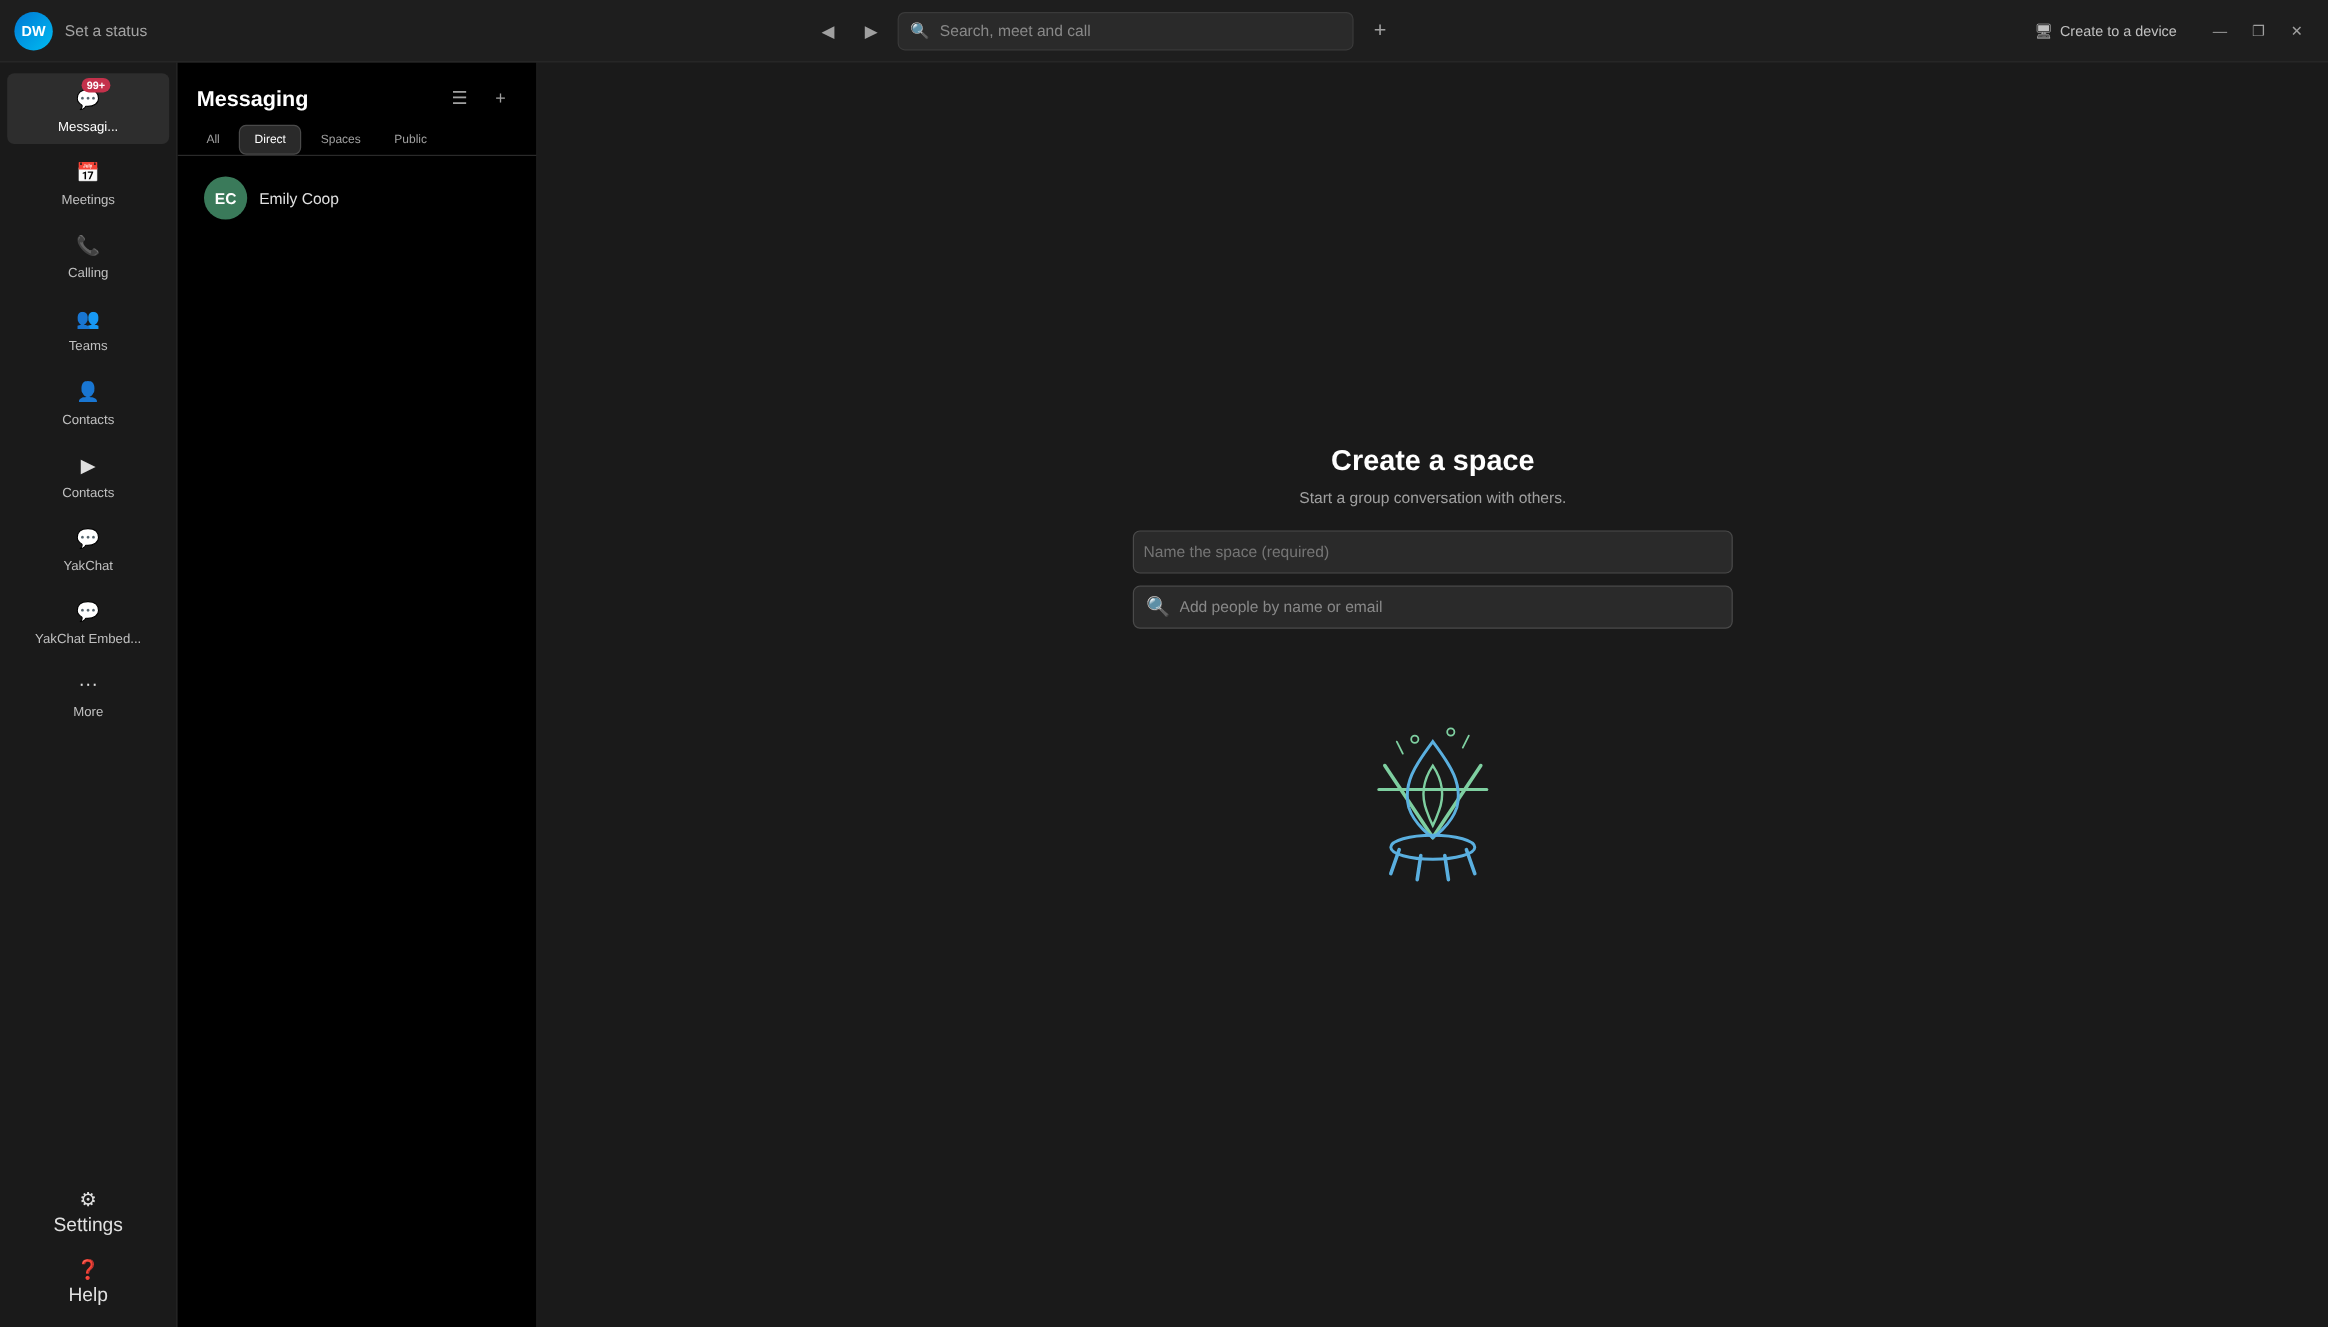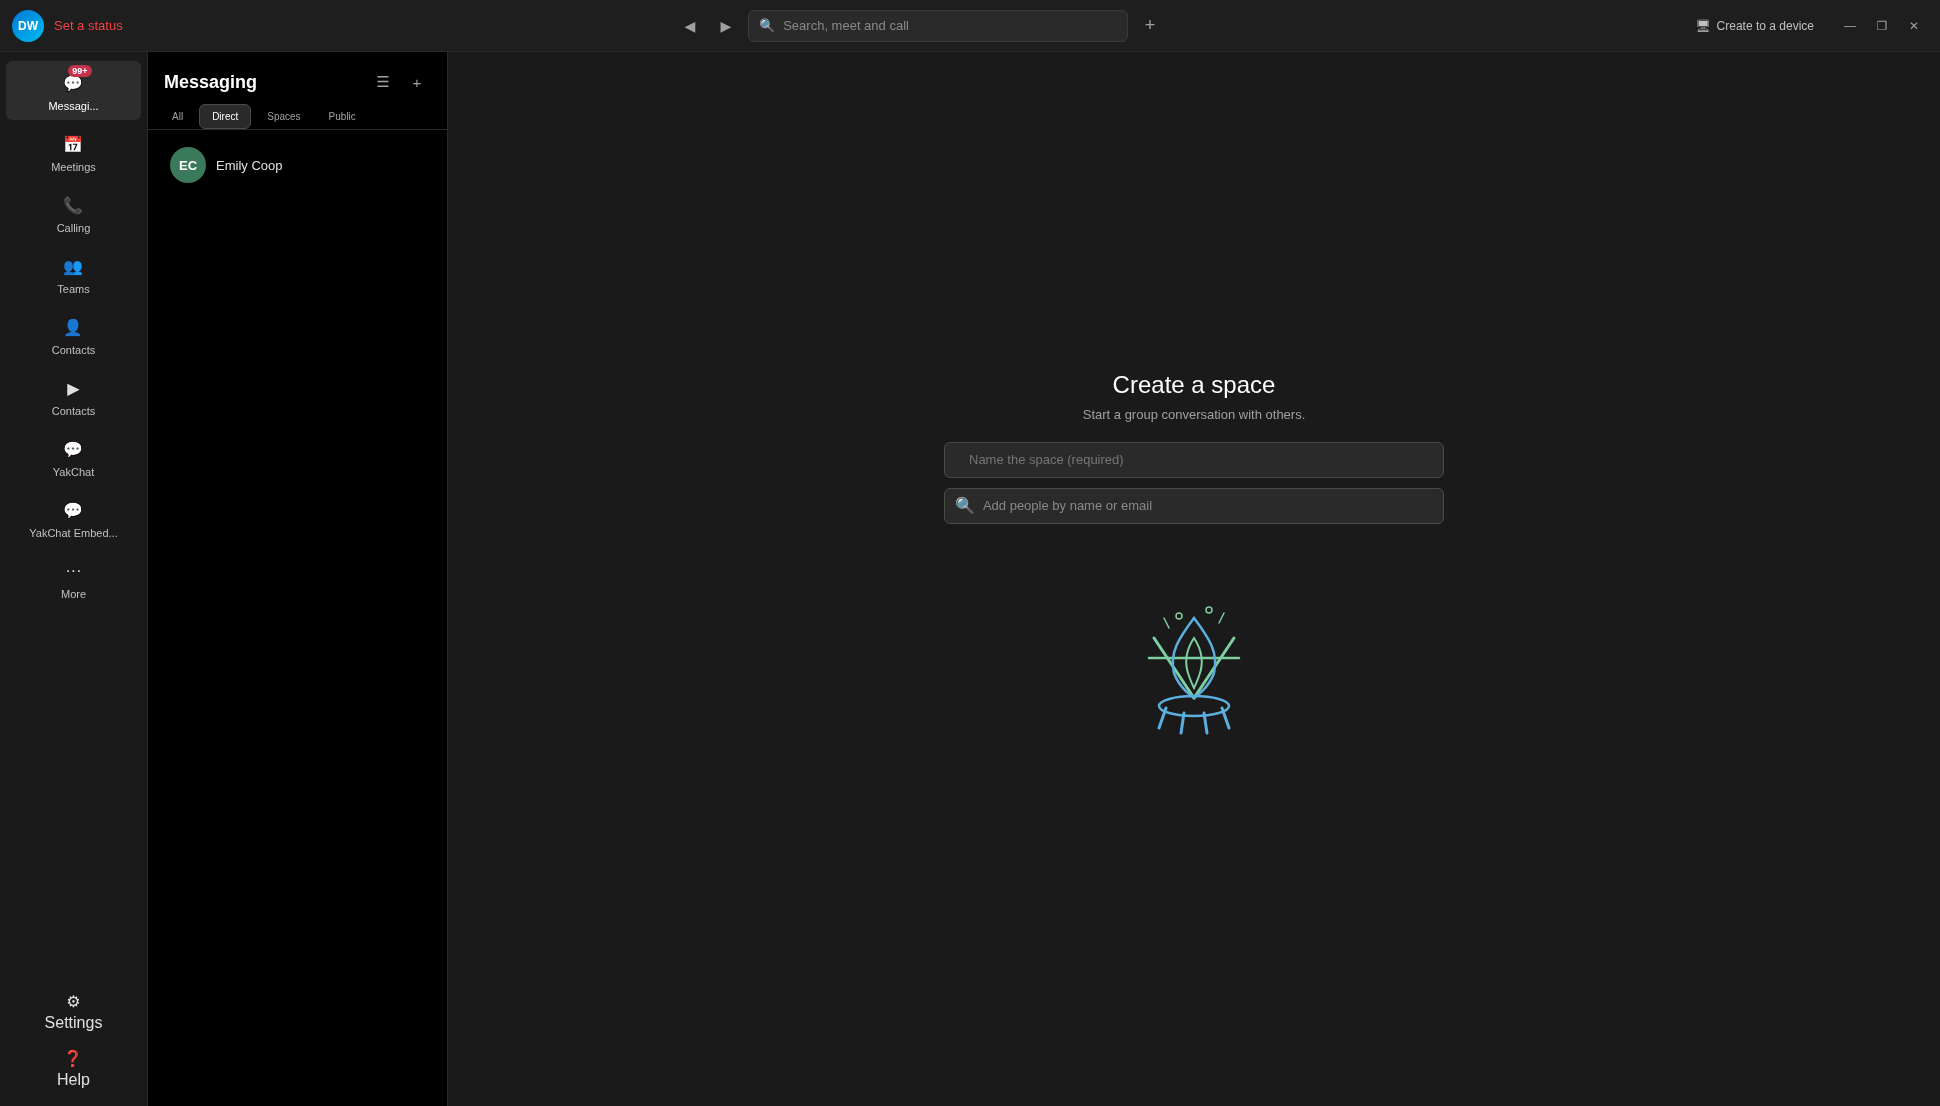--- a/index.html
+++ b/index.html
@@ -43,7 +43,7 @@
     }
     .status-text {
       font-size: 13px;
-      color: #ef4444;
+      color: #a3a3a3;
     }
     .titlebar-center {
       display: flex;

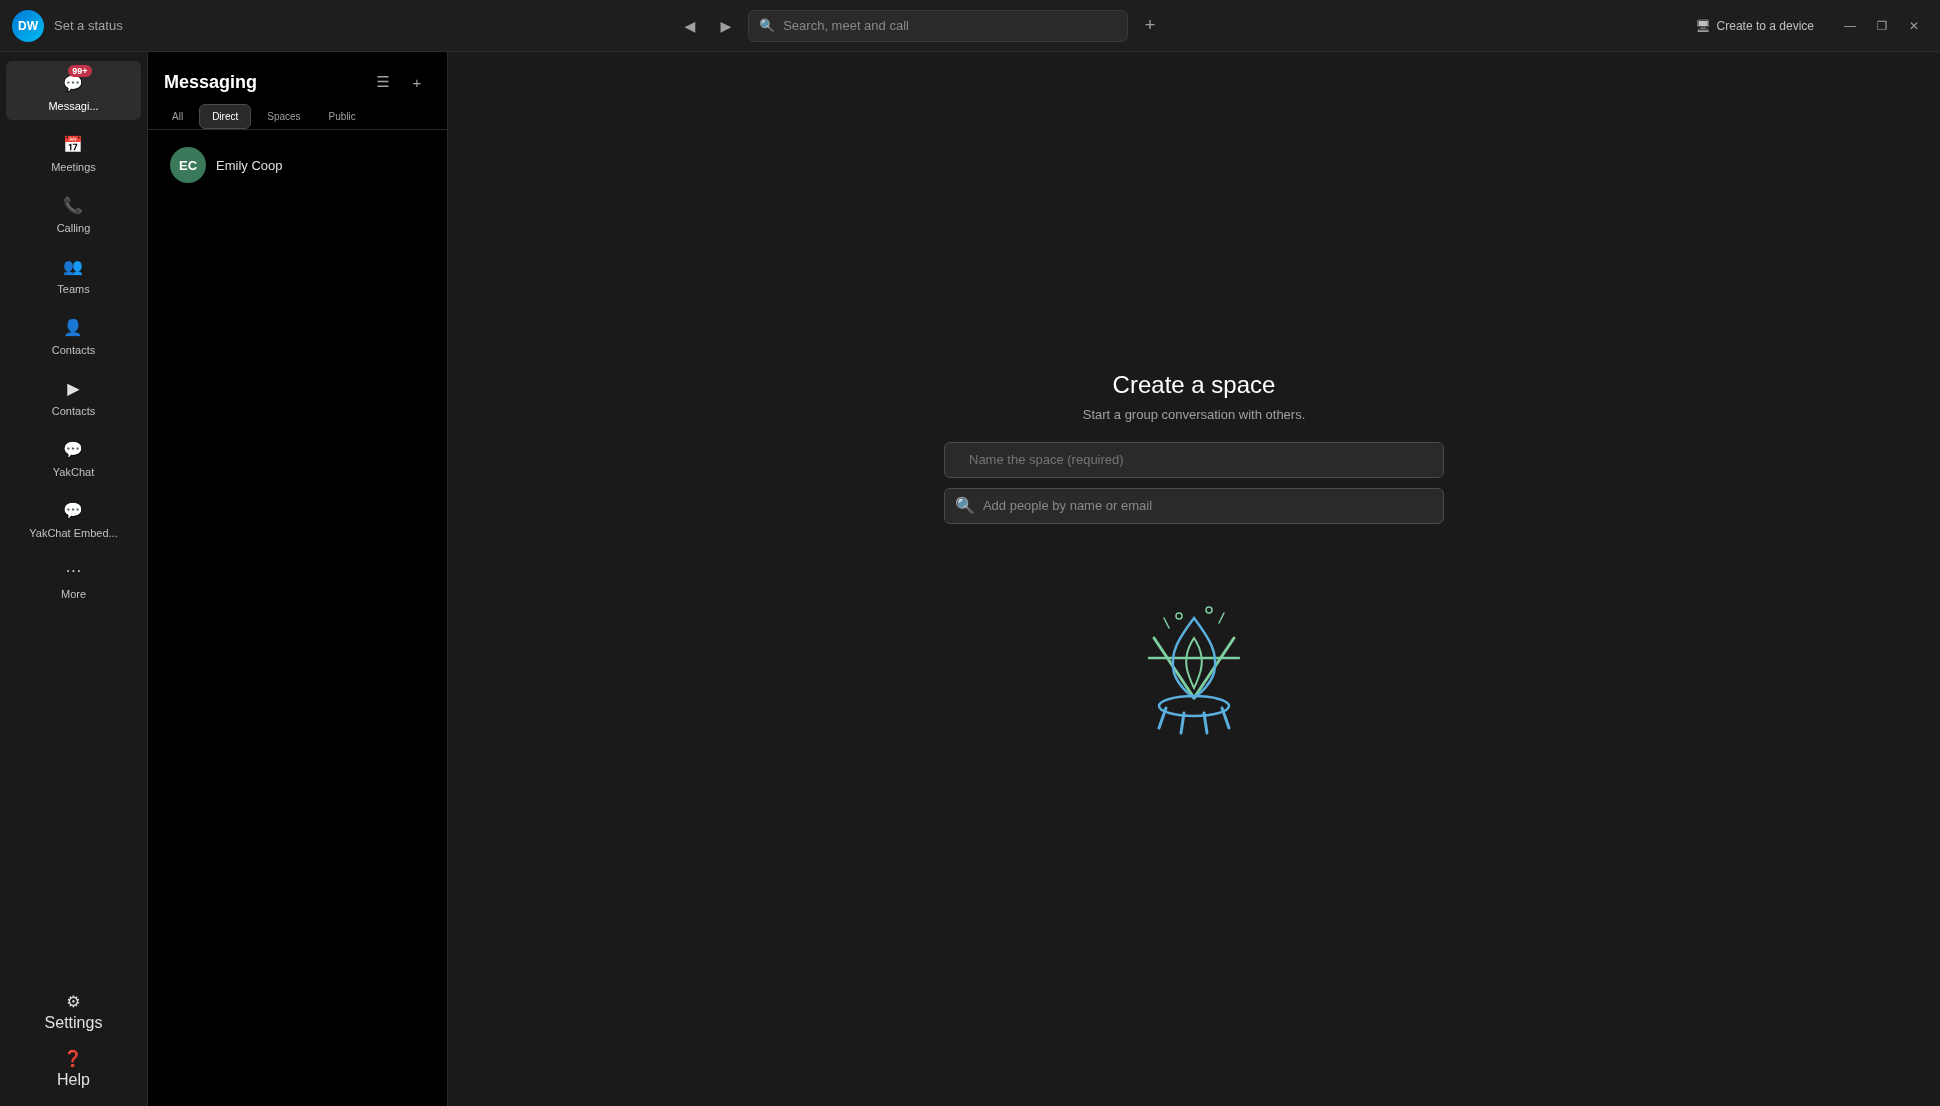--- a/index.html
+++ b/index.html
@@ -301,7 +301,7 @@
     }
     .create-space-title {
       font-size: 24px;
-      font-weight: 400;
+      font-weight: 700;
       color: #ffffff;
       margin-bottom: 8px;
     }

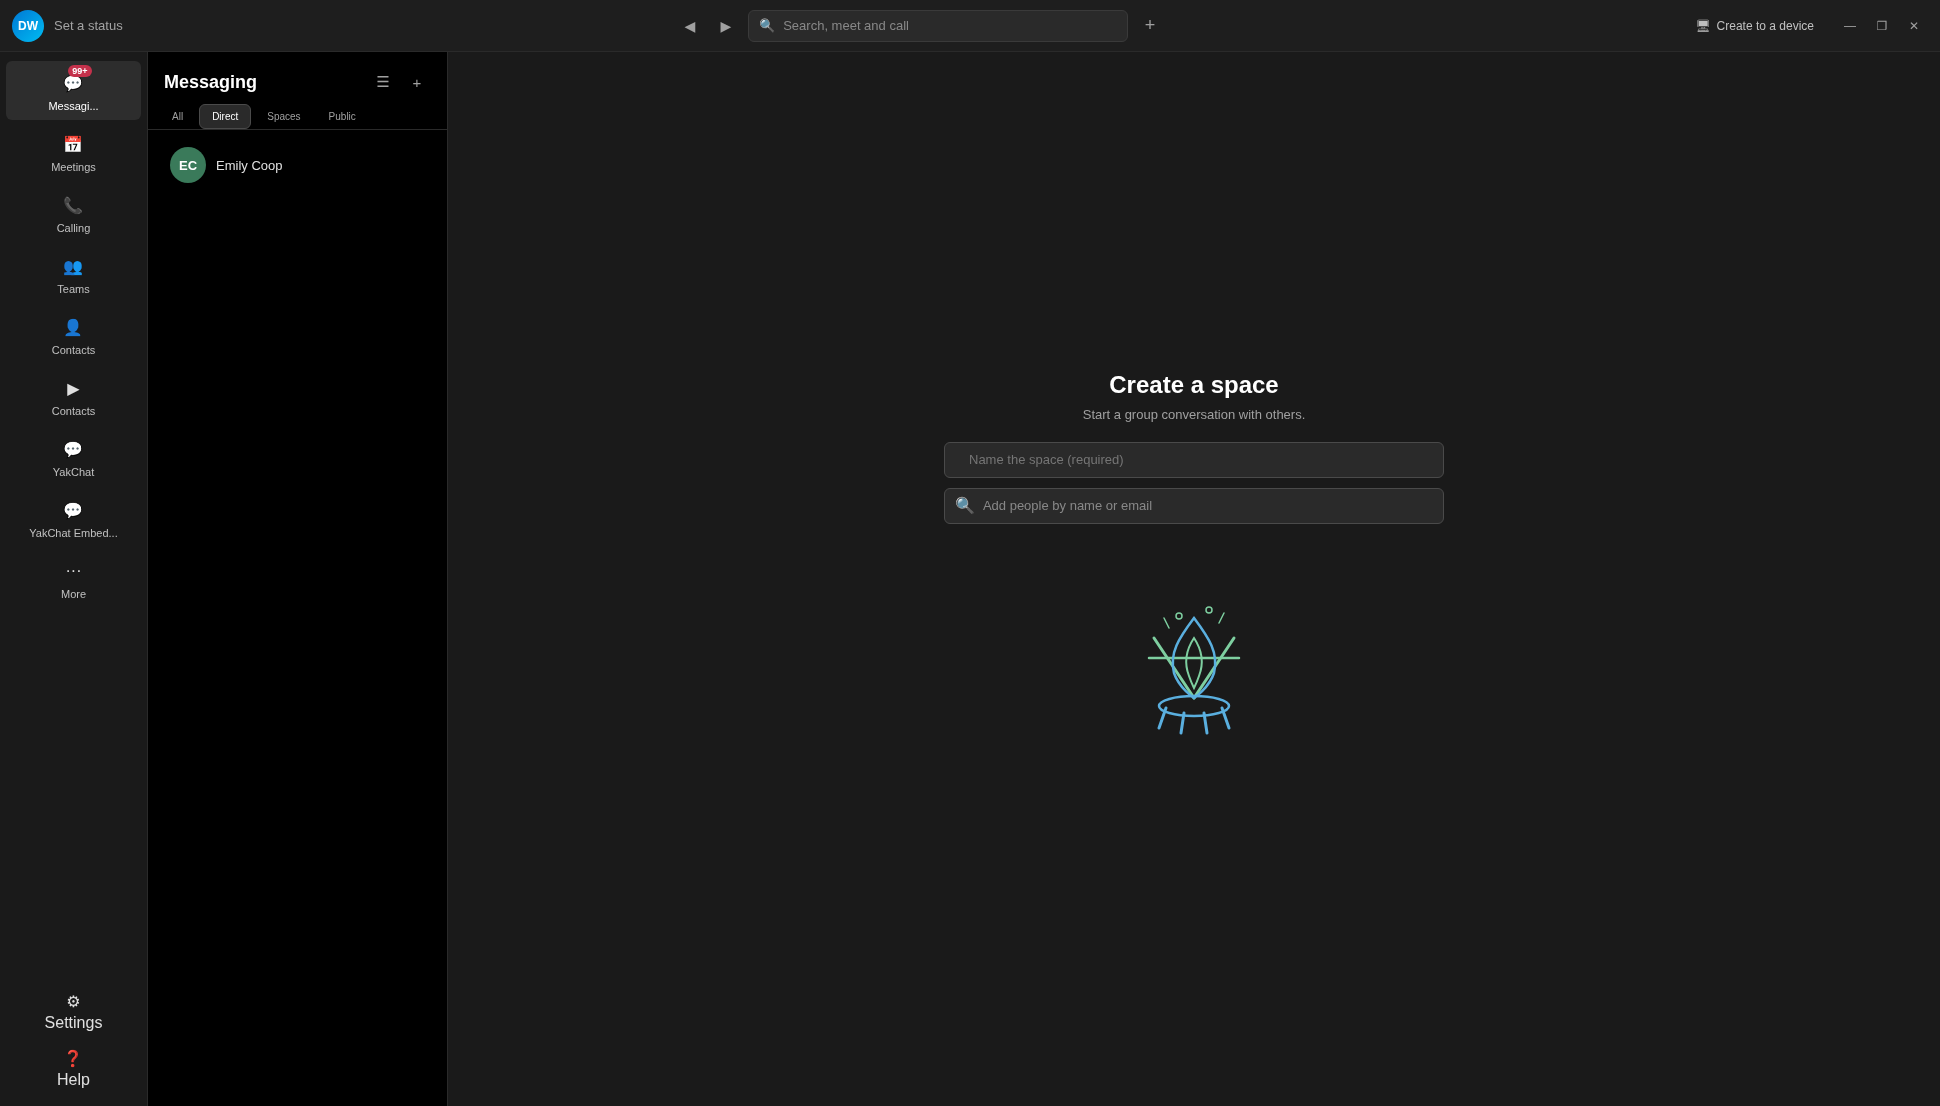--- a/index.html
+++ b/index.html
@@ -316,7 +316,7 @@
       background: #2a2a2a;
       border: 1px solid #4a4a4a;
       border-radius: 6px;
-      padding: 0 24px;
+      padding: 0 8px;
       color: #e0e0e0;
       font-size: 13px;
       margin-bottom: 10px;

